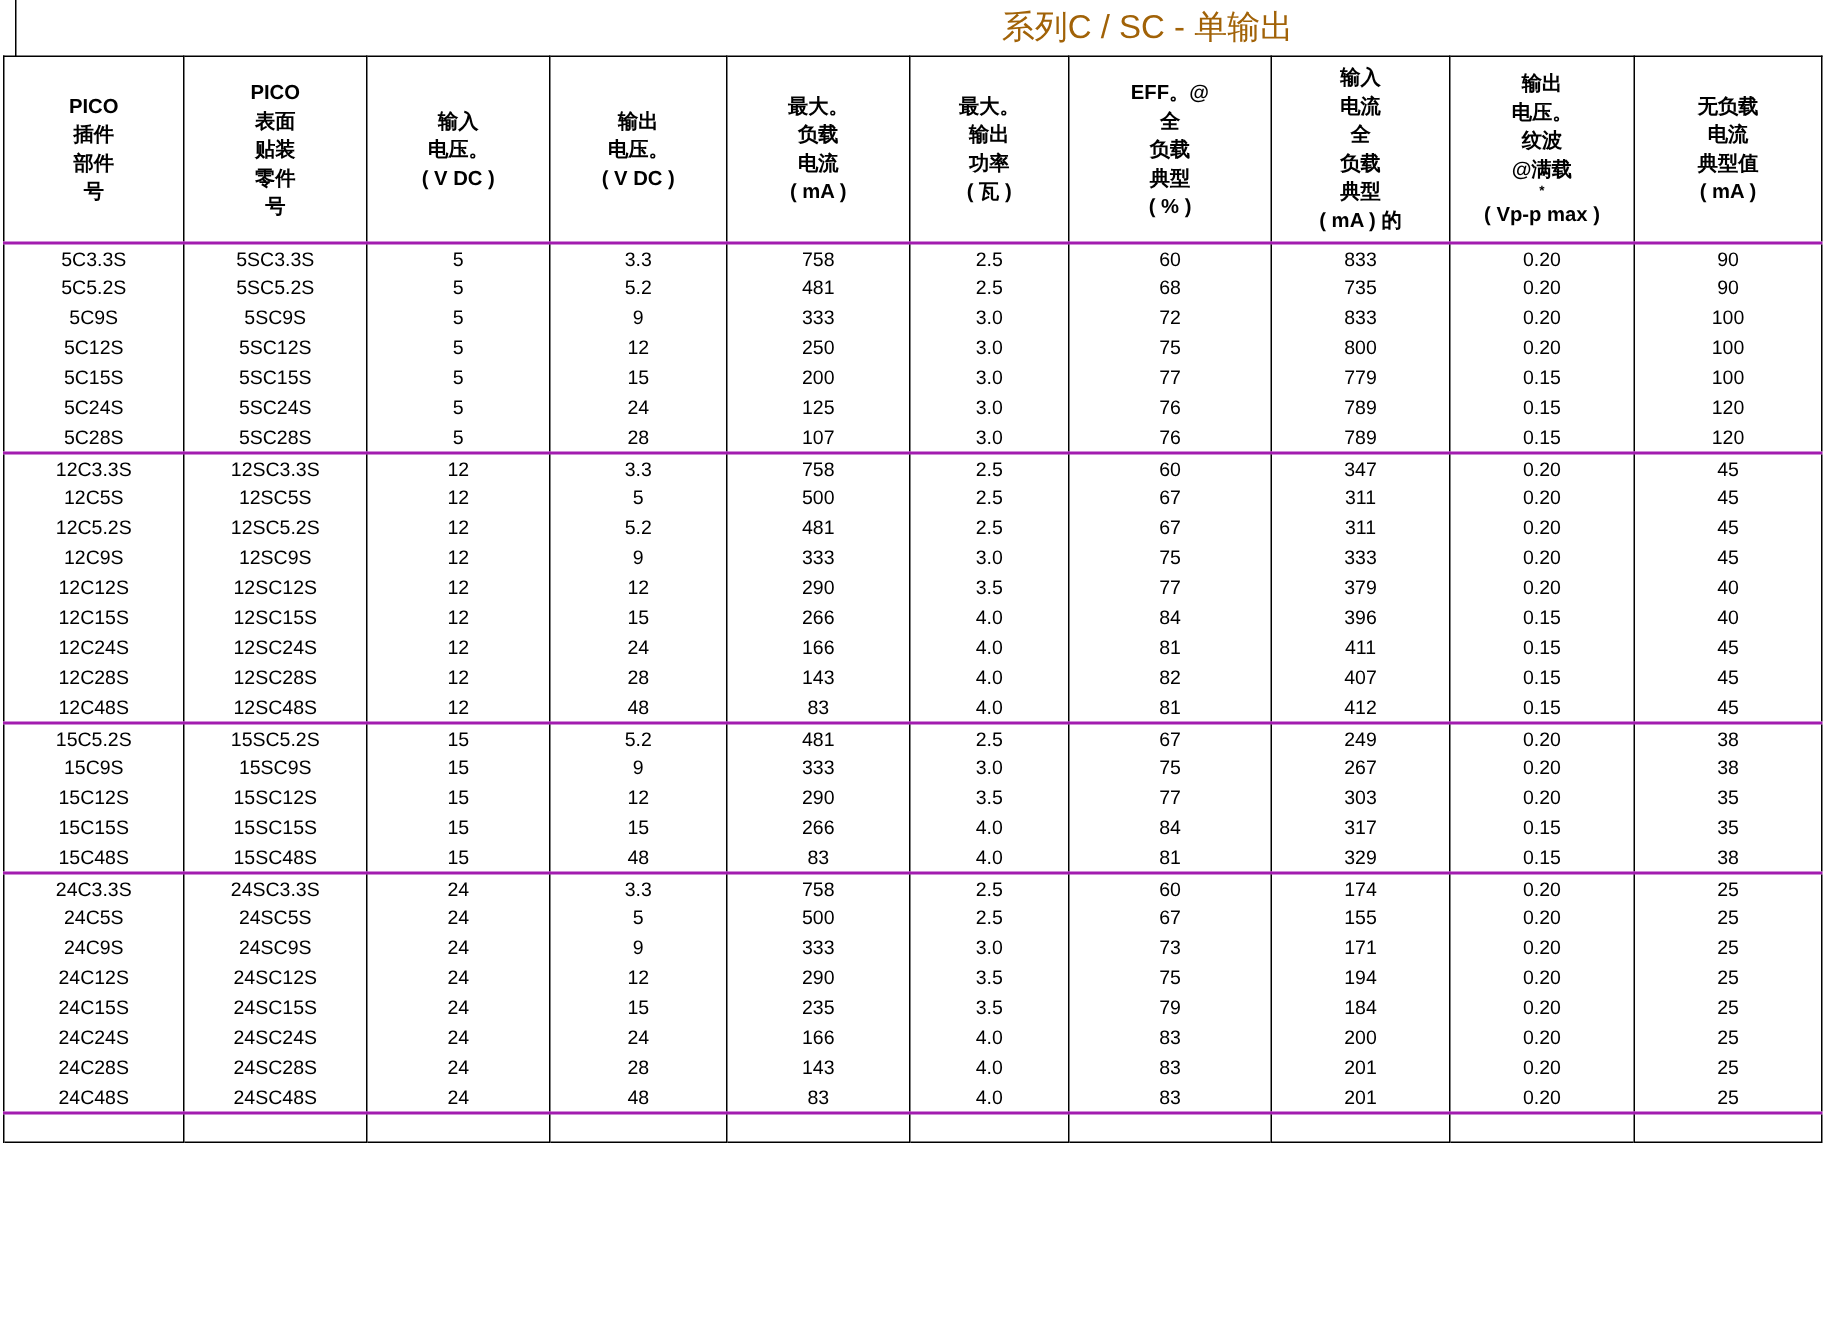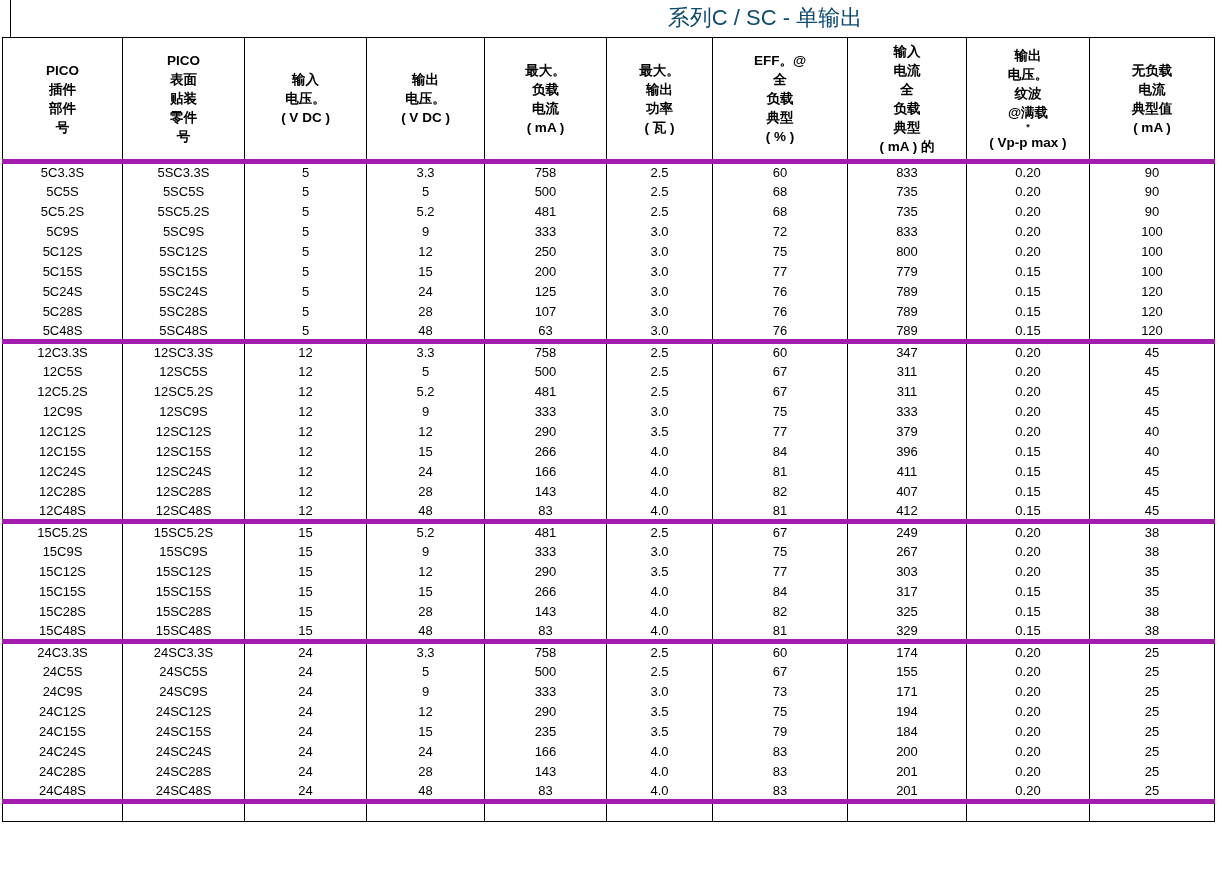--- a/index.html
+++ b/index.html
@@ -21,7 +21,7 @@
     font-size: 22px;
     font-weight: normal;
     white-space: nowrap;
-    color: #0c4a6e;
+    color: #a16207;
   }
   .stub-line {
     position: absolute;

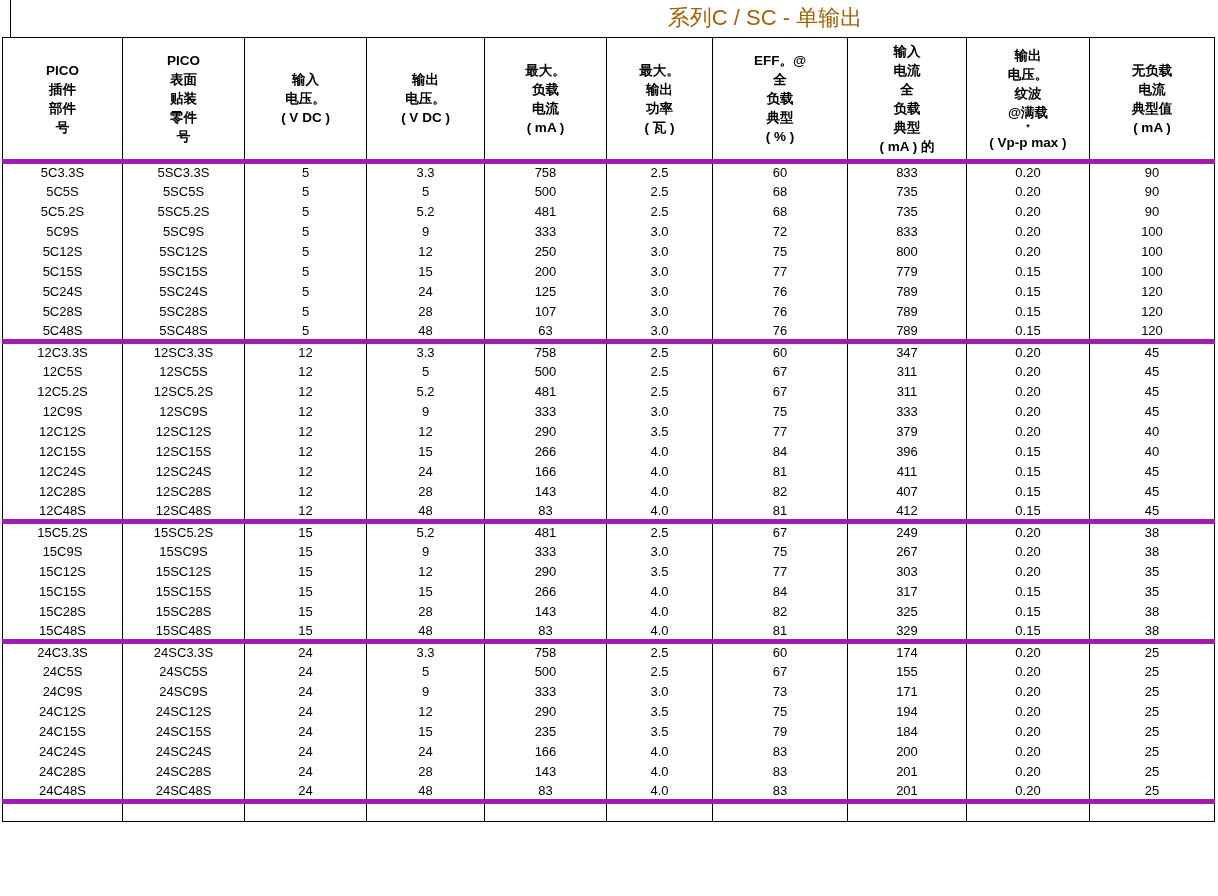--- a/index.html
+++ b/index.html
@@ -50,7 +50,7 @@
     overflow: hidden;
   }
   .data-table tbody {
-    border-top: 5px solid #a21caf;
+    border-top: 2px solid #a21caf;
     border-bottom: 1px solid #000000;
   }
   .data-table tbody td {

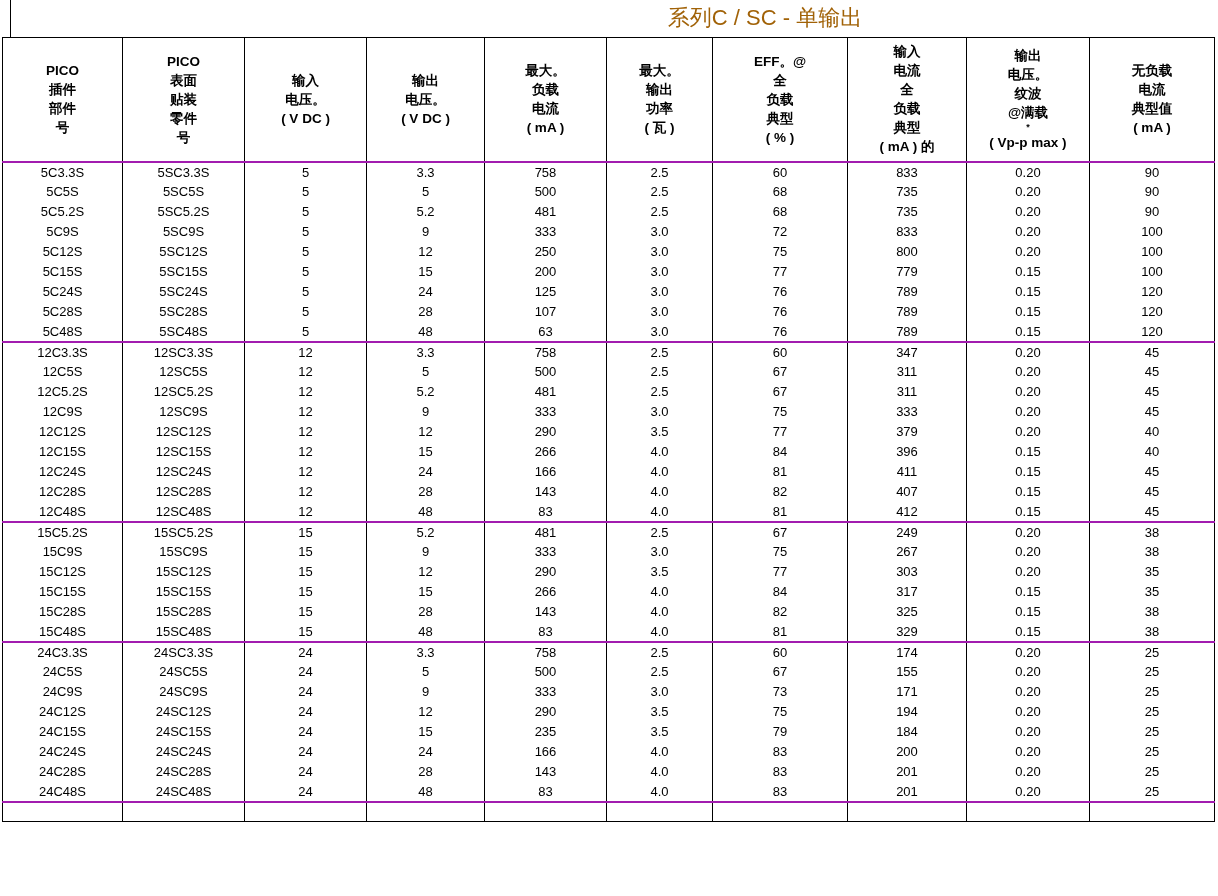--- a/index.html
+++ b/index.html
@@ -172,18 +172,6 @@
           <td>90</td>
         </tr>
         <tr>
-          <td>5C5S</td>
-          <td>5SC5S</td>
-          <td>5</td>
-          <td>5</td>
-          <td>500</td>
-          <td>2.5</td>
-          <td>68</td>
-          <td>735</td>
-          <td>0.20</td>
-          <td>90</td>
-        </tr>
-        <tr>
           <td>5C5.2S</td>
           <td>5SC5.2S</td>
           <td>5</td>

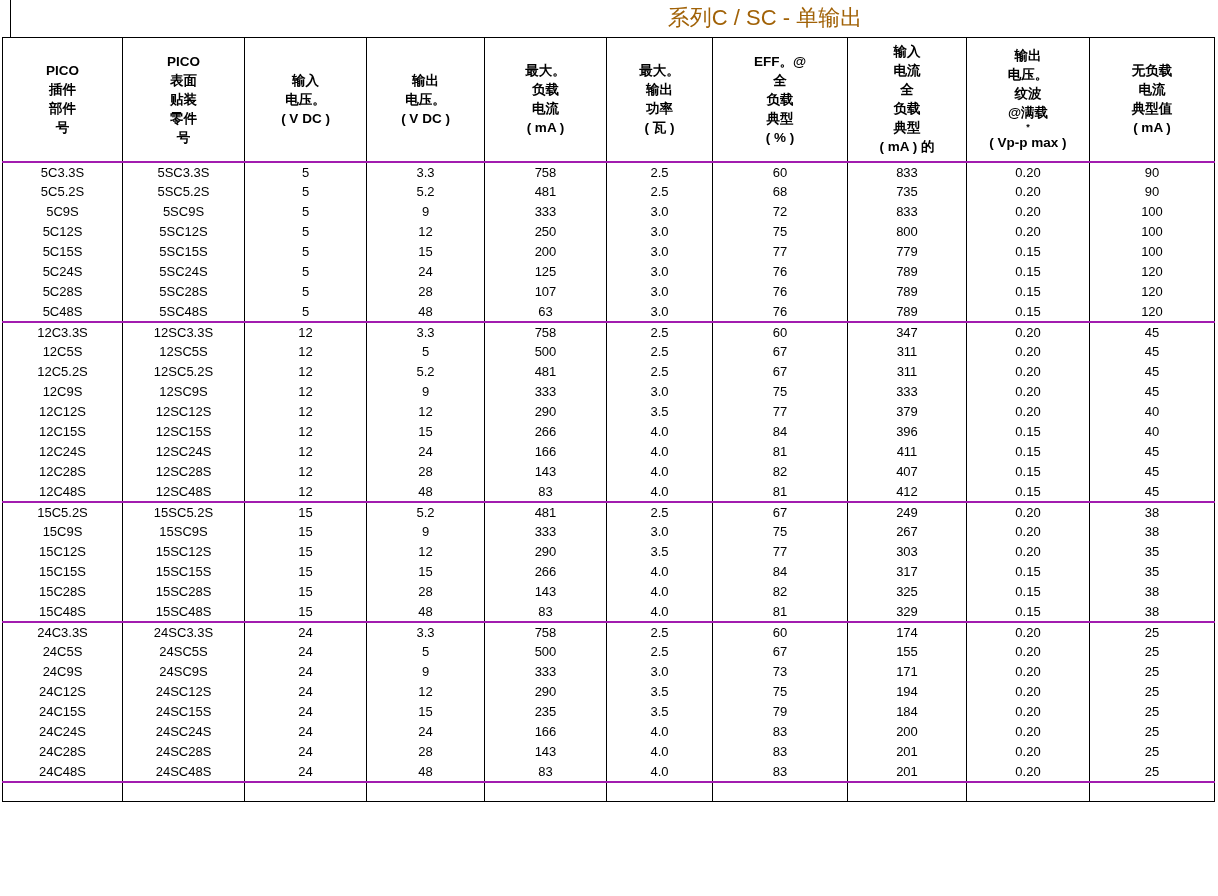--- a/index.html
+++ b/index.html
@@ -243,18 +243,6 @@
           <td>0.15</td>
           <td>120</td>
         </tr>
-        <tr>
-          <td>5C48S</td>
-          <td>5SC48S</td>
-          <td>5</td>
-          <td>48</td>
-          <td>63</td>
-          <td>3.0</td>
-          <td>76</td>
-          <td>789</td>
-          <td>0.15</td>
-          <td>120</td>
-        </tr>
       </tbody>
       <tbody>
         <tr>

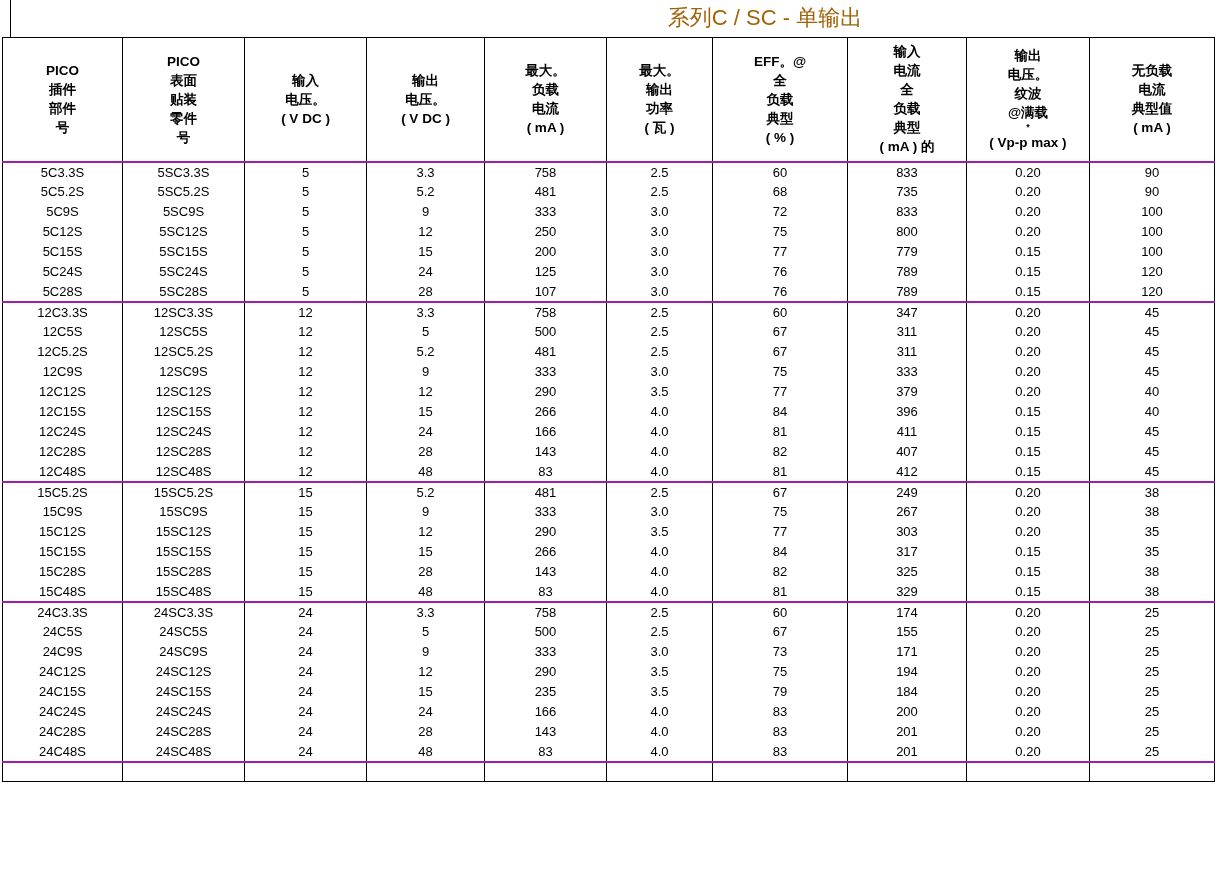--- a/index.html
+++ b/index.html
@@ -404,18 +404,6 @@
           <td>35</td>
         </tr>
         <tr>
-          <td>15C28S</td>
-          <td>15SC28S</td>
-          <td>15</td>
-          <td>28</td>
-          <td>143</td>
-          <td>4.0</td>
-          <td>82</td>
-          <td>325</td>
-          <td>0.15</td>
-          <td>38</td>
-        </tr>
-        <tr>
           <td>15C48S</td>
           <td>15SC48S</td>
           <td>15</td>

